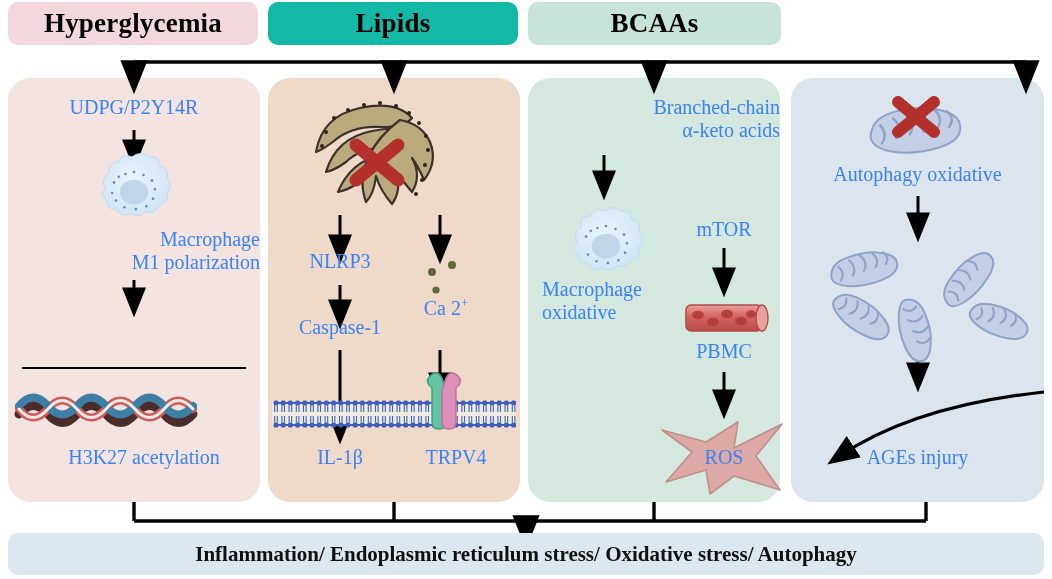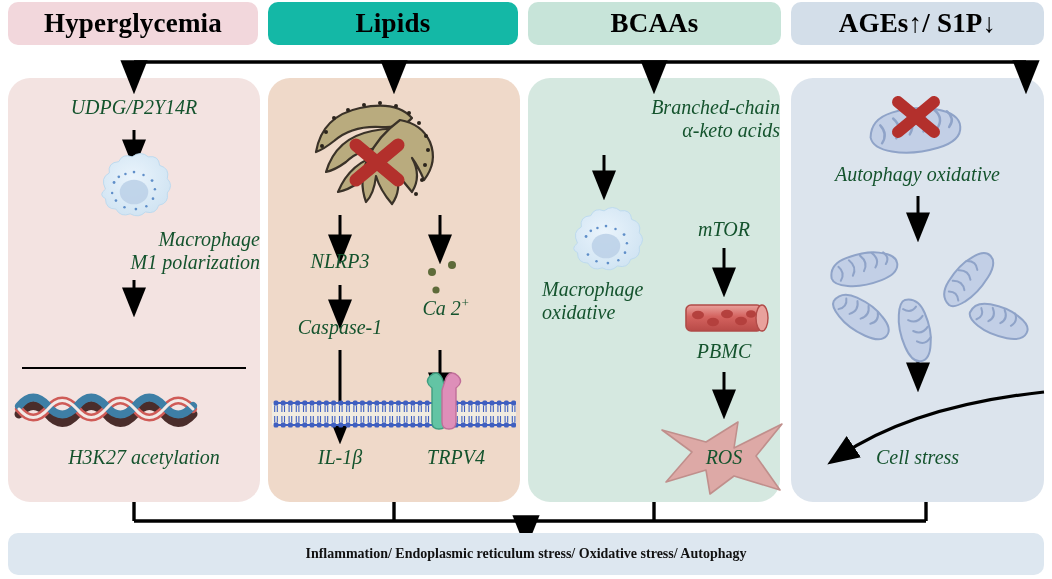--- a/index.html
+++ b/index.html
@@ -114,9 +114,6 @@
     </div>
     <div class="header-pill hp2" style="background: rgb(199, 228, 217);">
       <span>BCAAs</span>
-    </div>
-    <div class="header-pill hp3" style="background: rgb(211, 222, 233);">
-      <span>AGEs↑/ S1P↓</span>
     </div>
   </div>
 

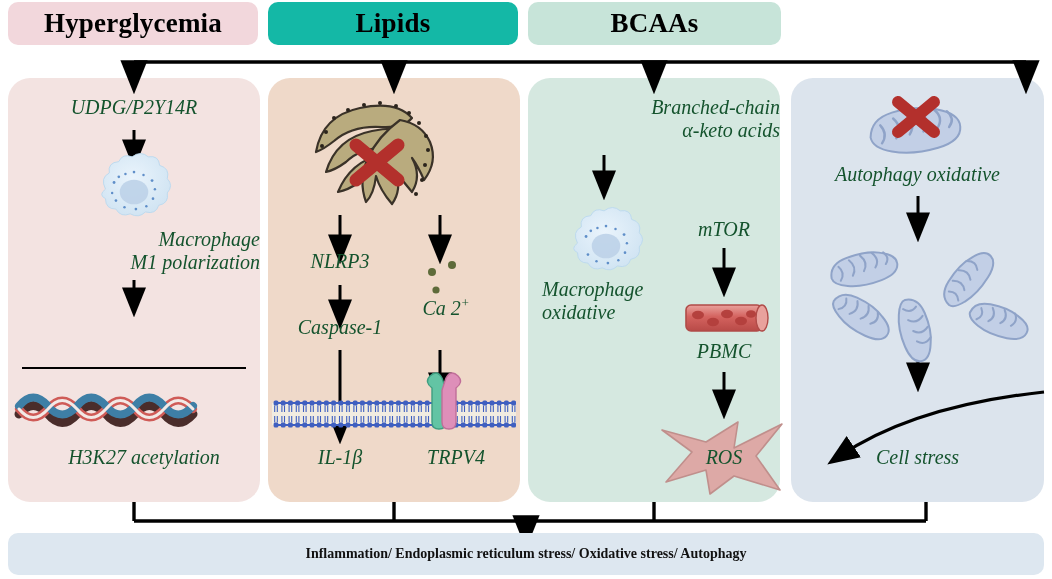--- a/index.html
+++ b/index.html
@@ -69,11 +69,10 @@
   .node {
     position: absolute;
     text-align: center;
-    color: #14532d;
+    color: #3b82f6;
     font-size: 20px;
     line-height: 1.15;
     white-space: nowrap;
-    font-style: italic;
   }
   .node.wrap { white-space: normal; text-align: right; }
 

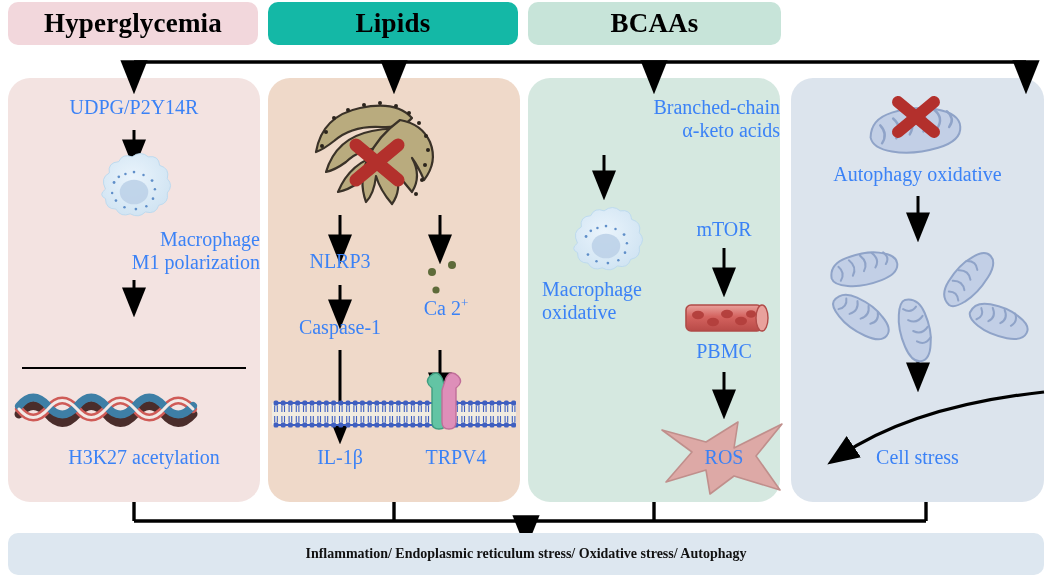--- a/index.html
+++ b/index.html
@@ -603,7 +603,7 @@
   <div class="node" style="left:672px; top:446px; width:104px;">ROS</div>
 
   <div class="node" style="left:791px; top:163px; width:253px;">Autophagy oxidative</div>
-  <div class="node" style="left:791px; top:446px; width:253px;">Cell stress</div>
+  <div class="node" style="left:791px; top:446px; width:253px;">AGEs injury</div>
 
   <div class="bottom-bar" style="background: rgb(221, 231, 240);">
     <span>Inflammation/ Endoplasmic reticulum stress/ Oxidative stress/ Autophagy</span>

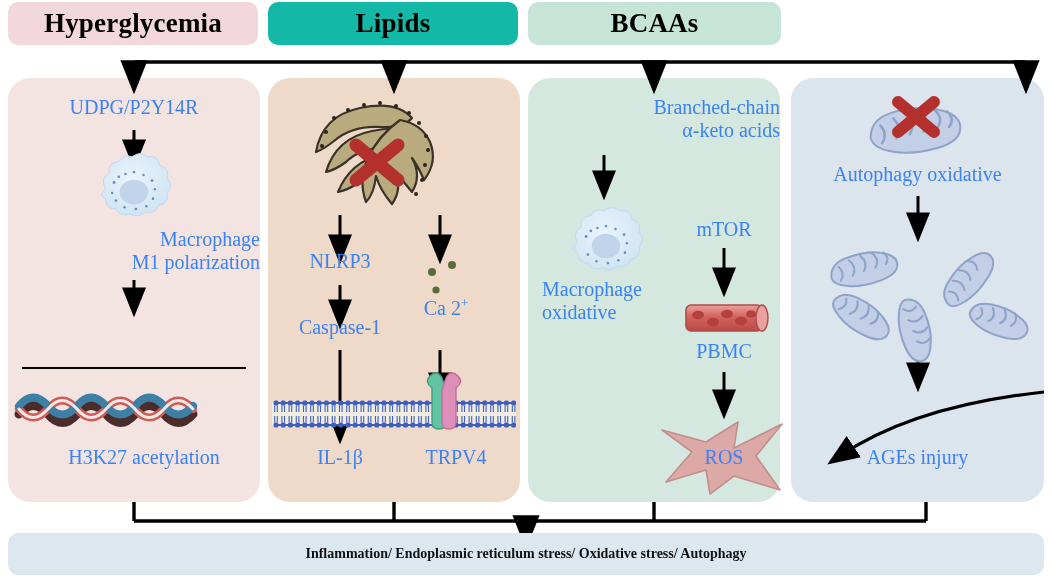--- a/index.html
+++ b/index.html
@@ -87,7 +87,7 @@
     display: flex;
     align-items: center;
     justify-content: center;
-    font-size: 14px;
+    font-size: 21px;
     font-weight: bold;
     color: #111111;
   }

